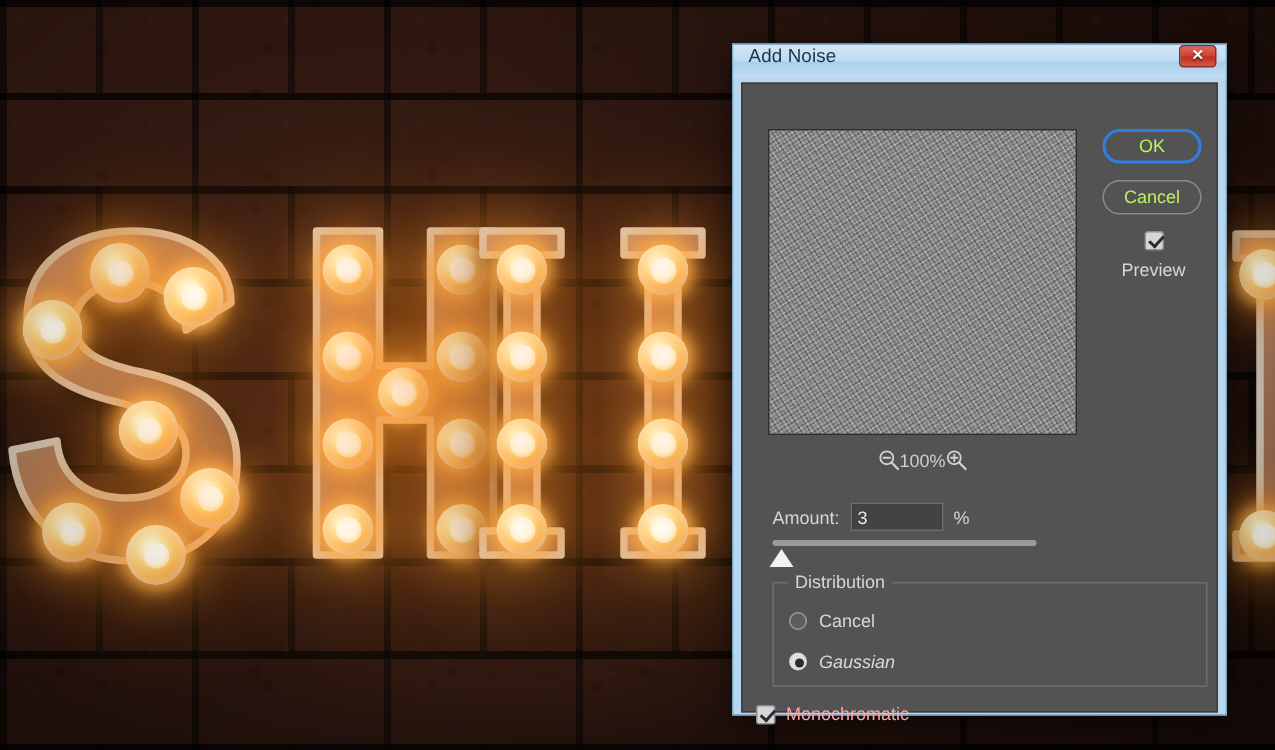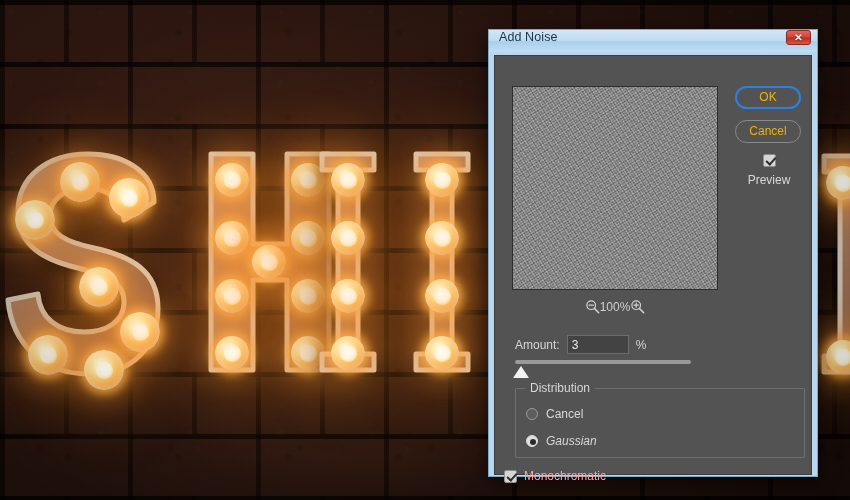--- a/index.html
+++ b/index.html
@@ -198,7 +198,7 @@
     border-radius: 12px;
     background: #535353;
     border: 1px solid #8a8a8a;
-    color: #eab308;
+    color: #bef264;
     font-size: 12px;
     line-height: 21px;
     text-align: center;

